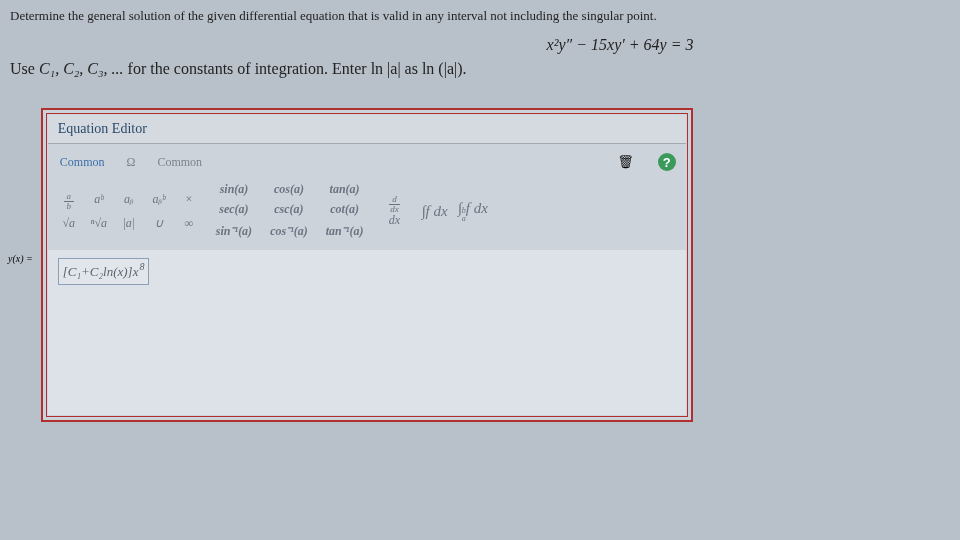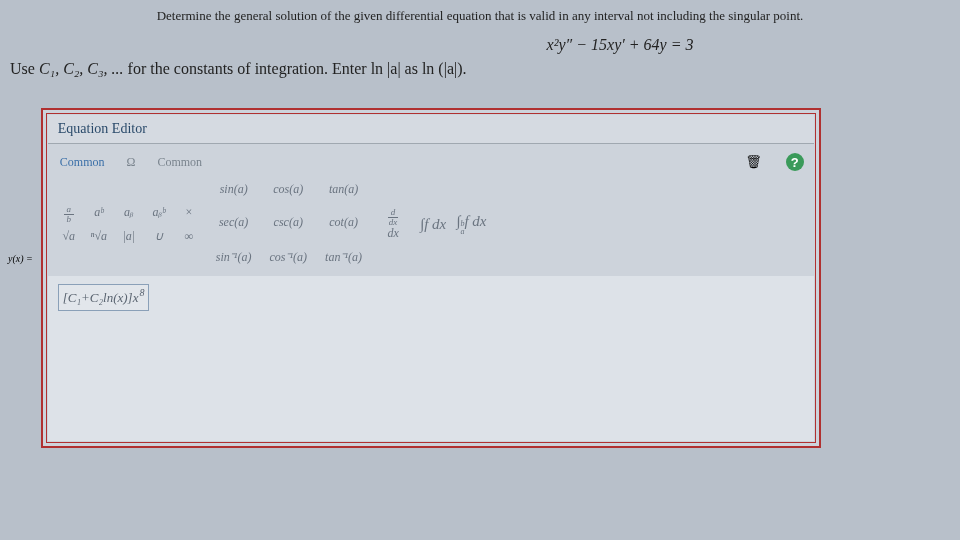--- a/index.html
+++ b/index.html
@@ -15,7 +15,7 @@
       color: #222;
       font-size: 13px;
     }
-    .question-text { margin-bottom: 12px; text-align: center; }
+    .question-text { margin-bottom: 12px; }
     .equation-main {
       text-align: center;
       font-style: italic;

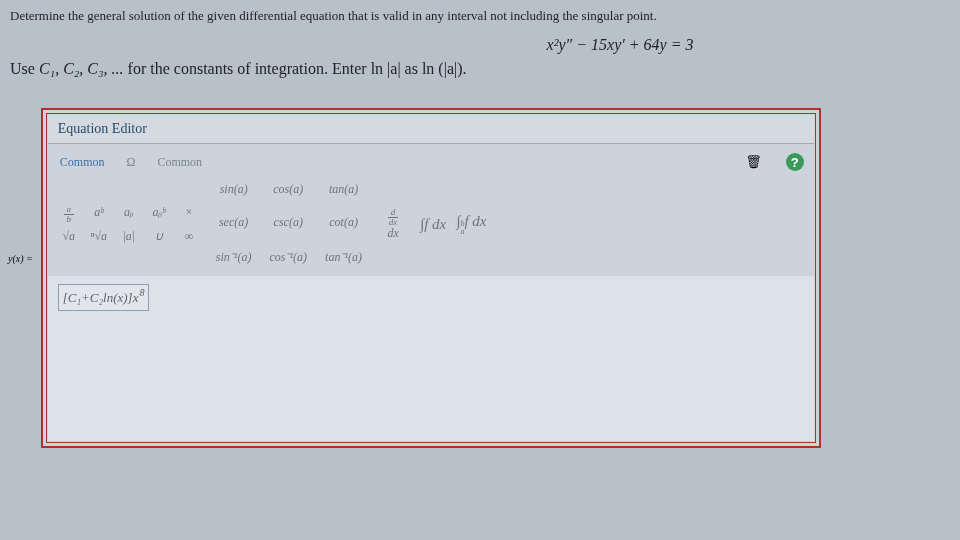--- a/index.html
+++ b/index.html
@@ -39,7 +39,7 @@
     .editor-frame {
       border: 2px solid #b03030;
       background: #cdd3db;
-      width: 780px;
+      width: 652px;
       position: relative;
     }
     .editor-frame::after {

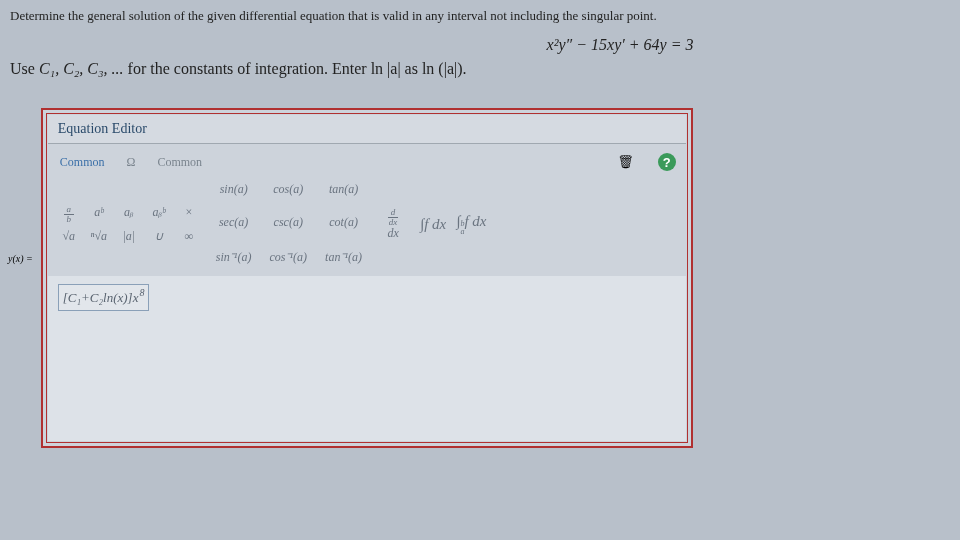--- a/index.html
+++ b/index.html
@@ -146,8 +146,9 @@
       display: grid;
       grid-template-columns: repeat(3, auto);
       grid-template-rows: repeat(3, 18px);
-      gap: 15px 18px;
+      gap: 2px 18px;
       padding-right: 18px;
+      font-weight: bold;
     }
     .deriv-grid {
       display: grid;

